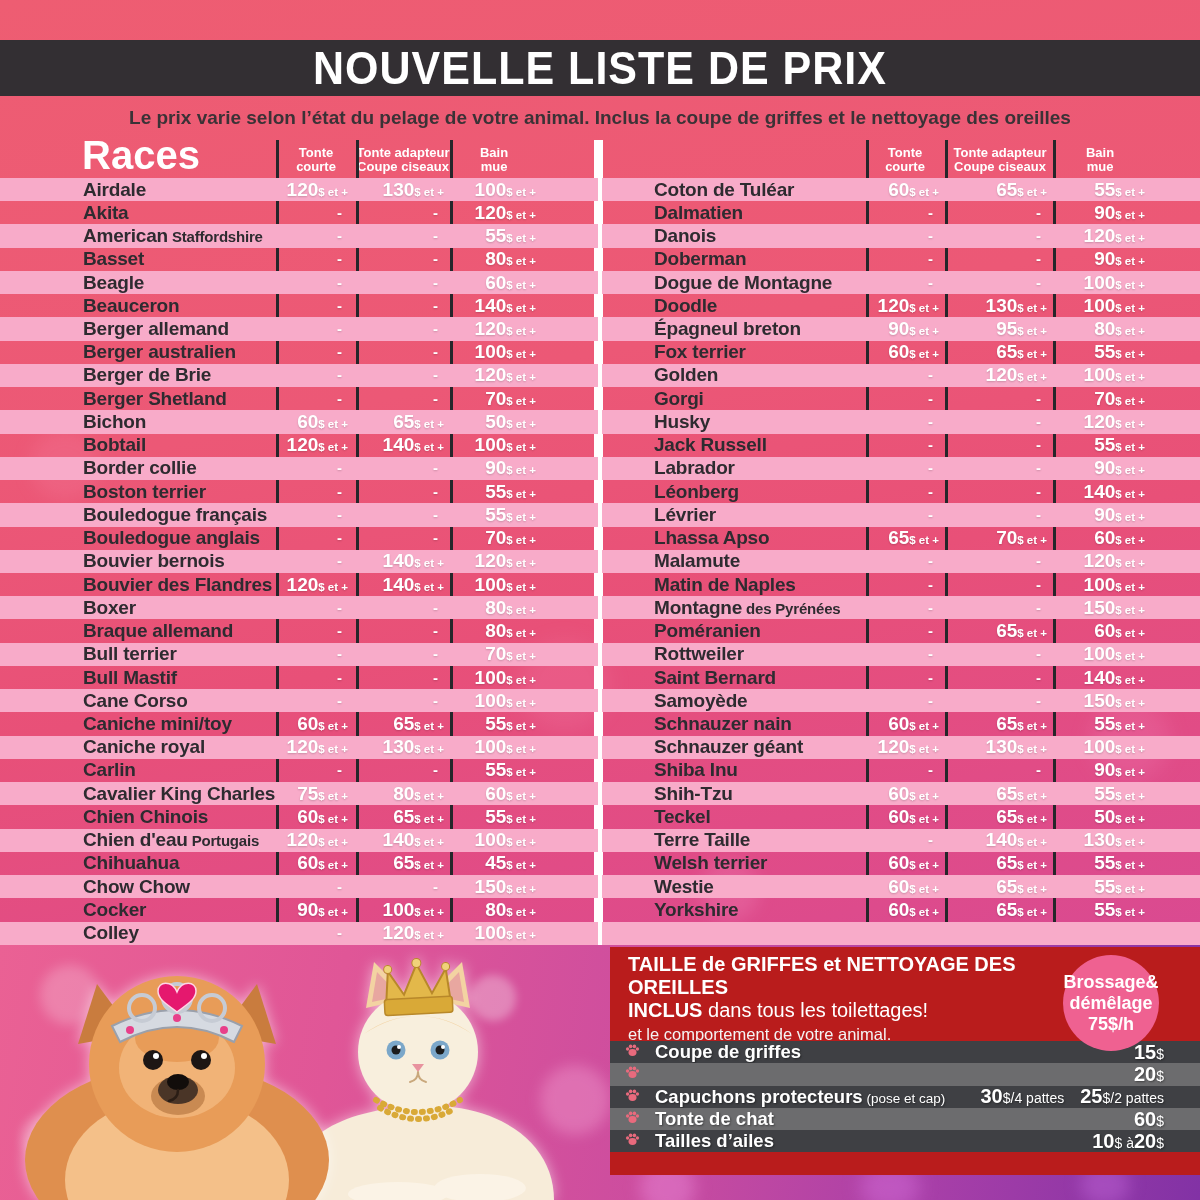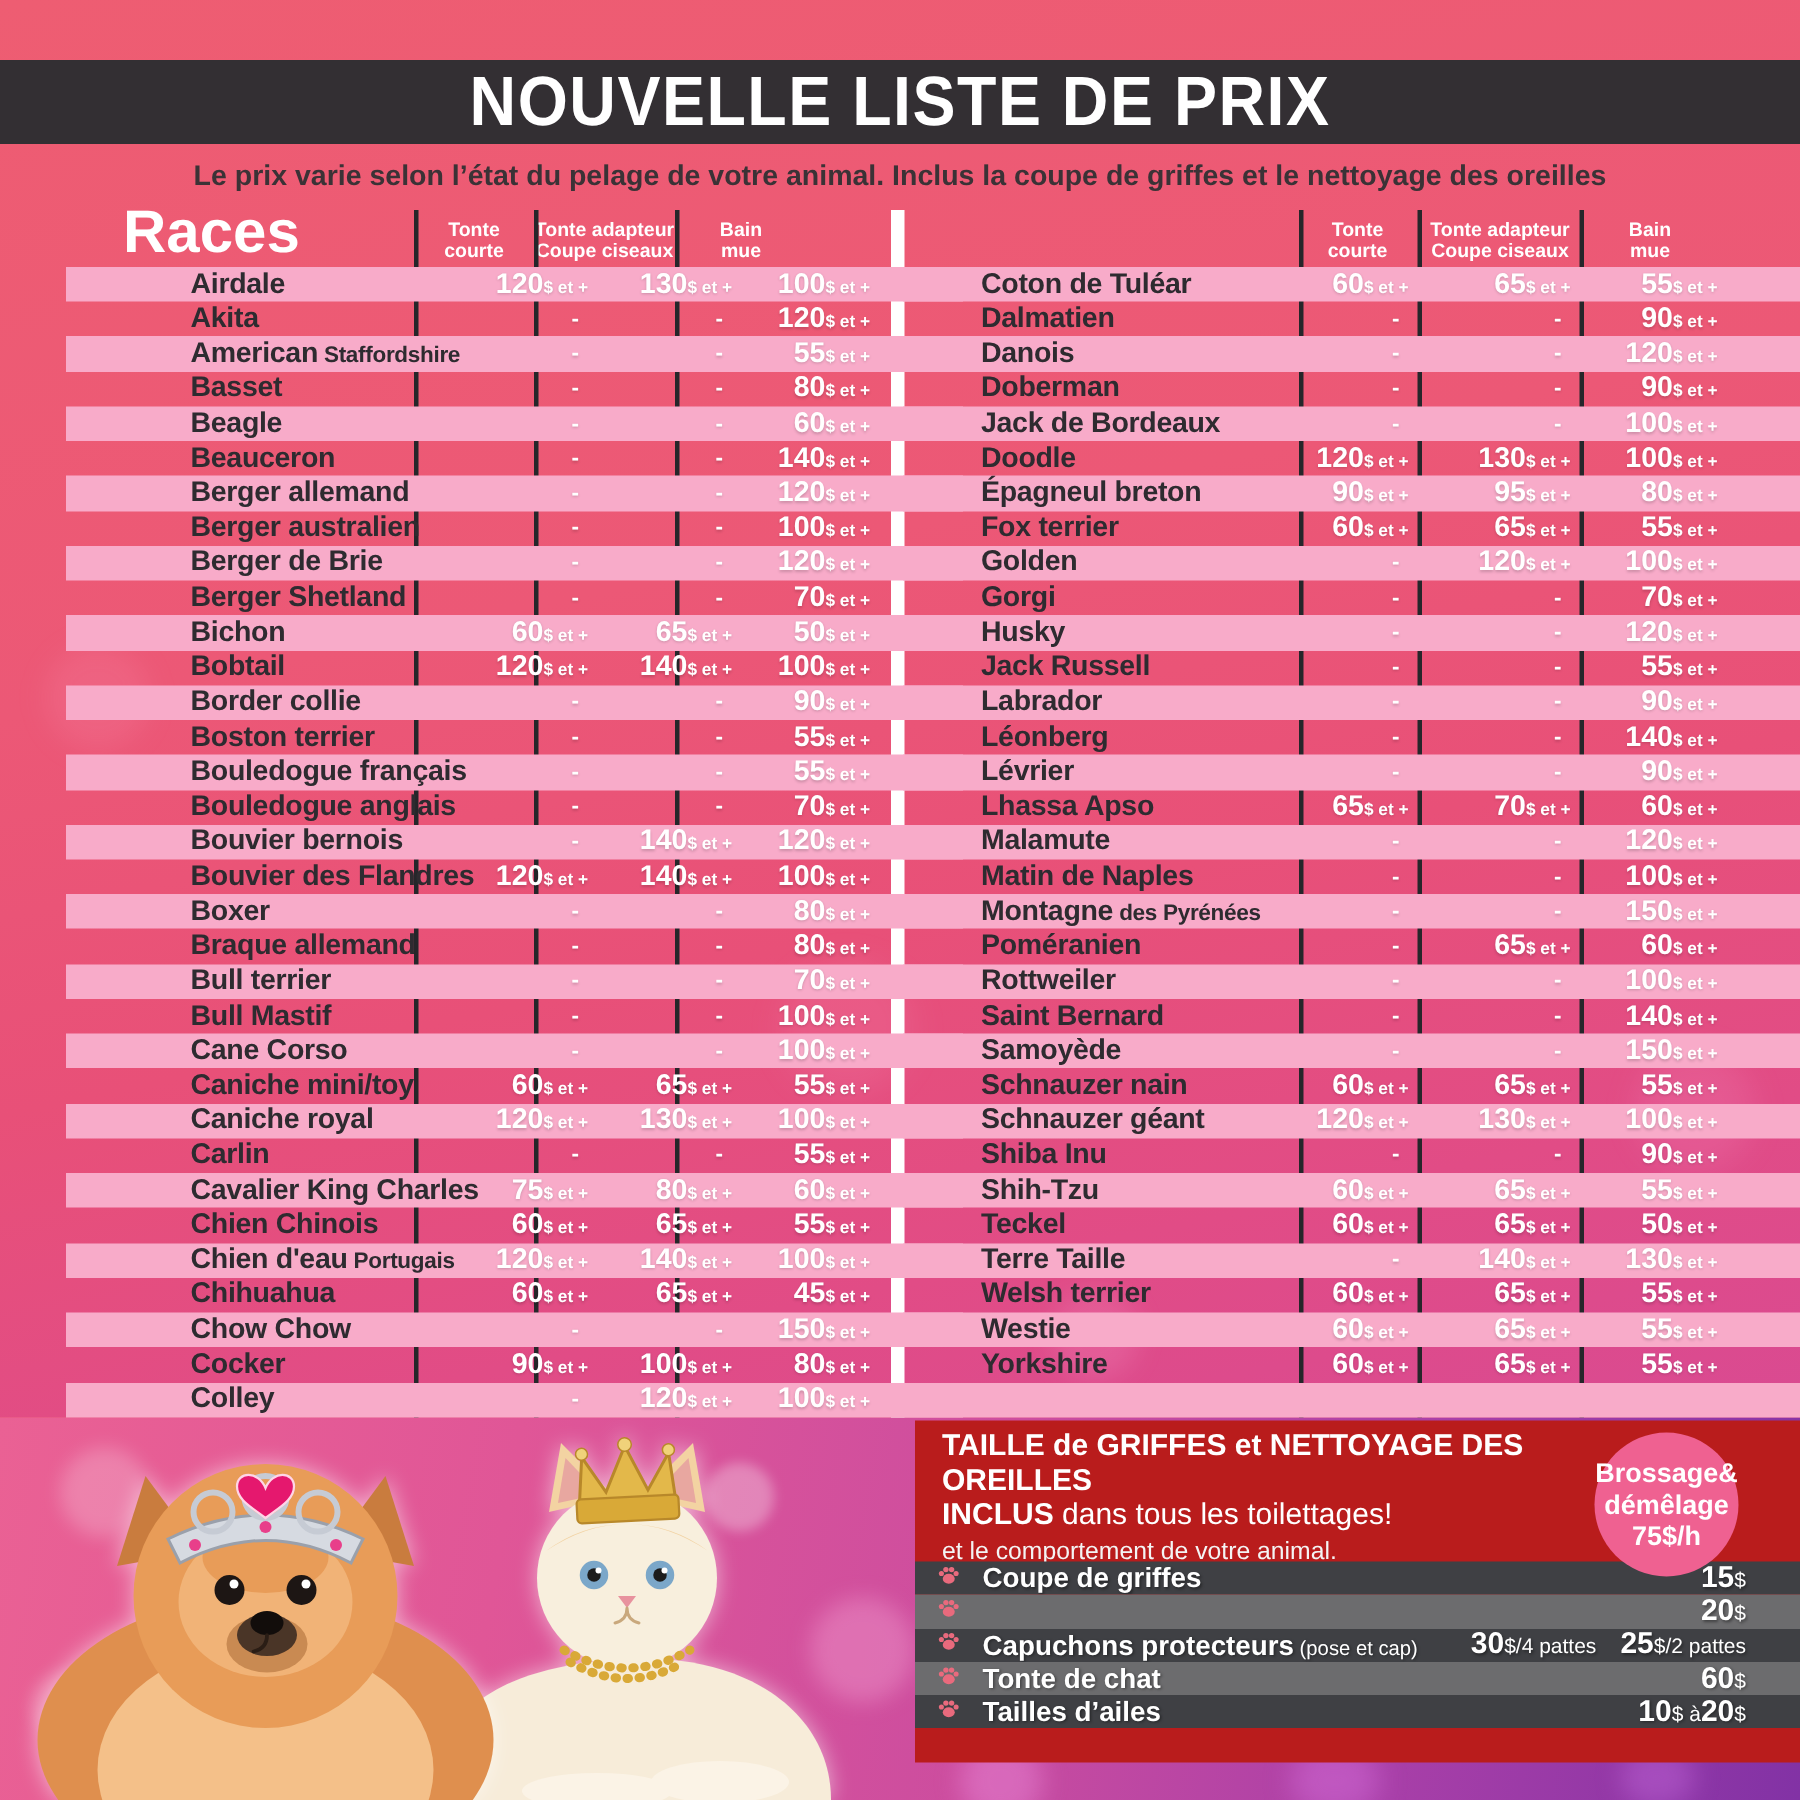--- a/index.html
+++ b/index.html
@@ -26,7 +26,7 @@
   .vline{position:absolute;top:140px;height:805px;width:3px;background:#26262a;}
   .mid-divider{position:absolute;left:594px;top:140px;width:9px;height:805px;background:#fff;}
   .rows{position:absolute;top:178px;width:598px;}
-  #left-rows{left:0;padding-left:44px;}
+  #left-rows{left:0;}
   #right-rows{left:602px;}
   .row{position:relative;height:23.242px;}
   .row.light{background:#f8abc9;}

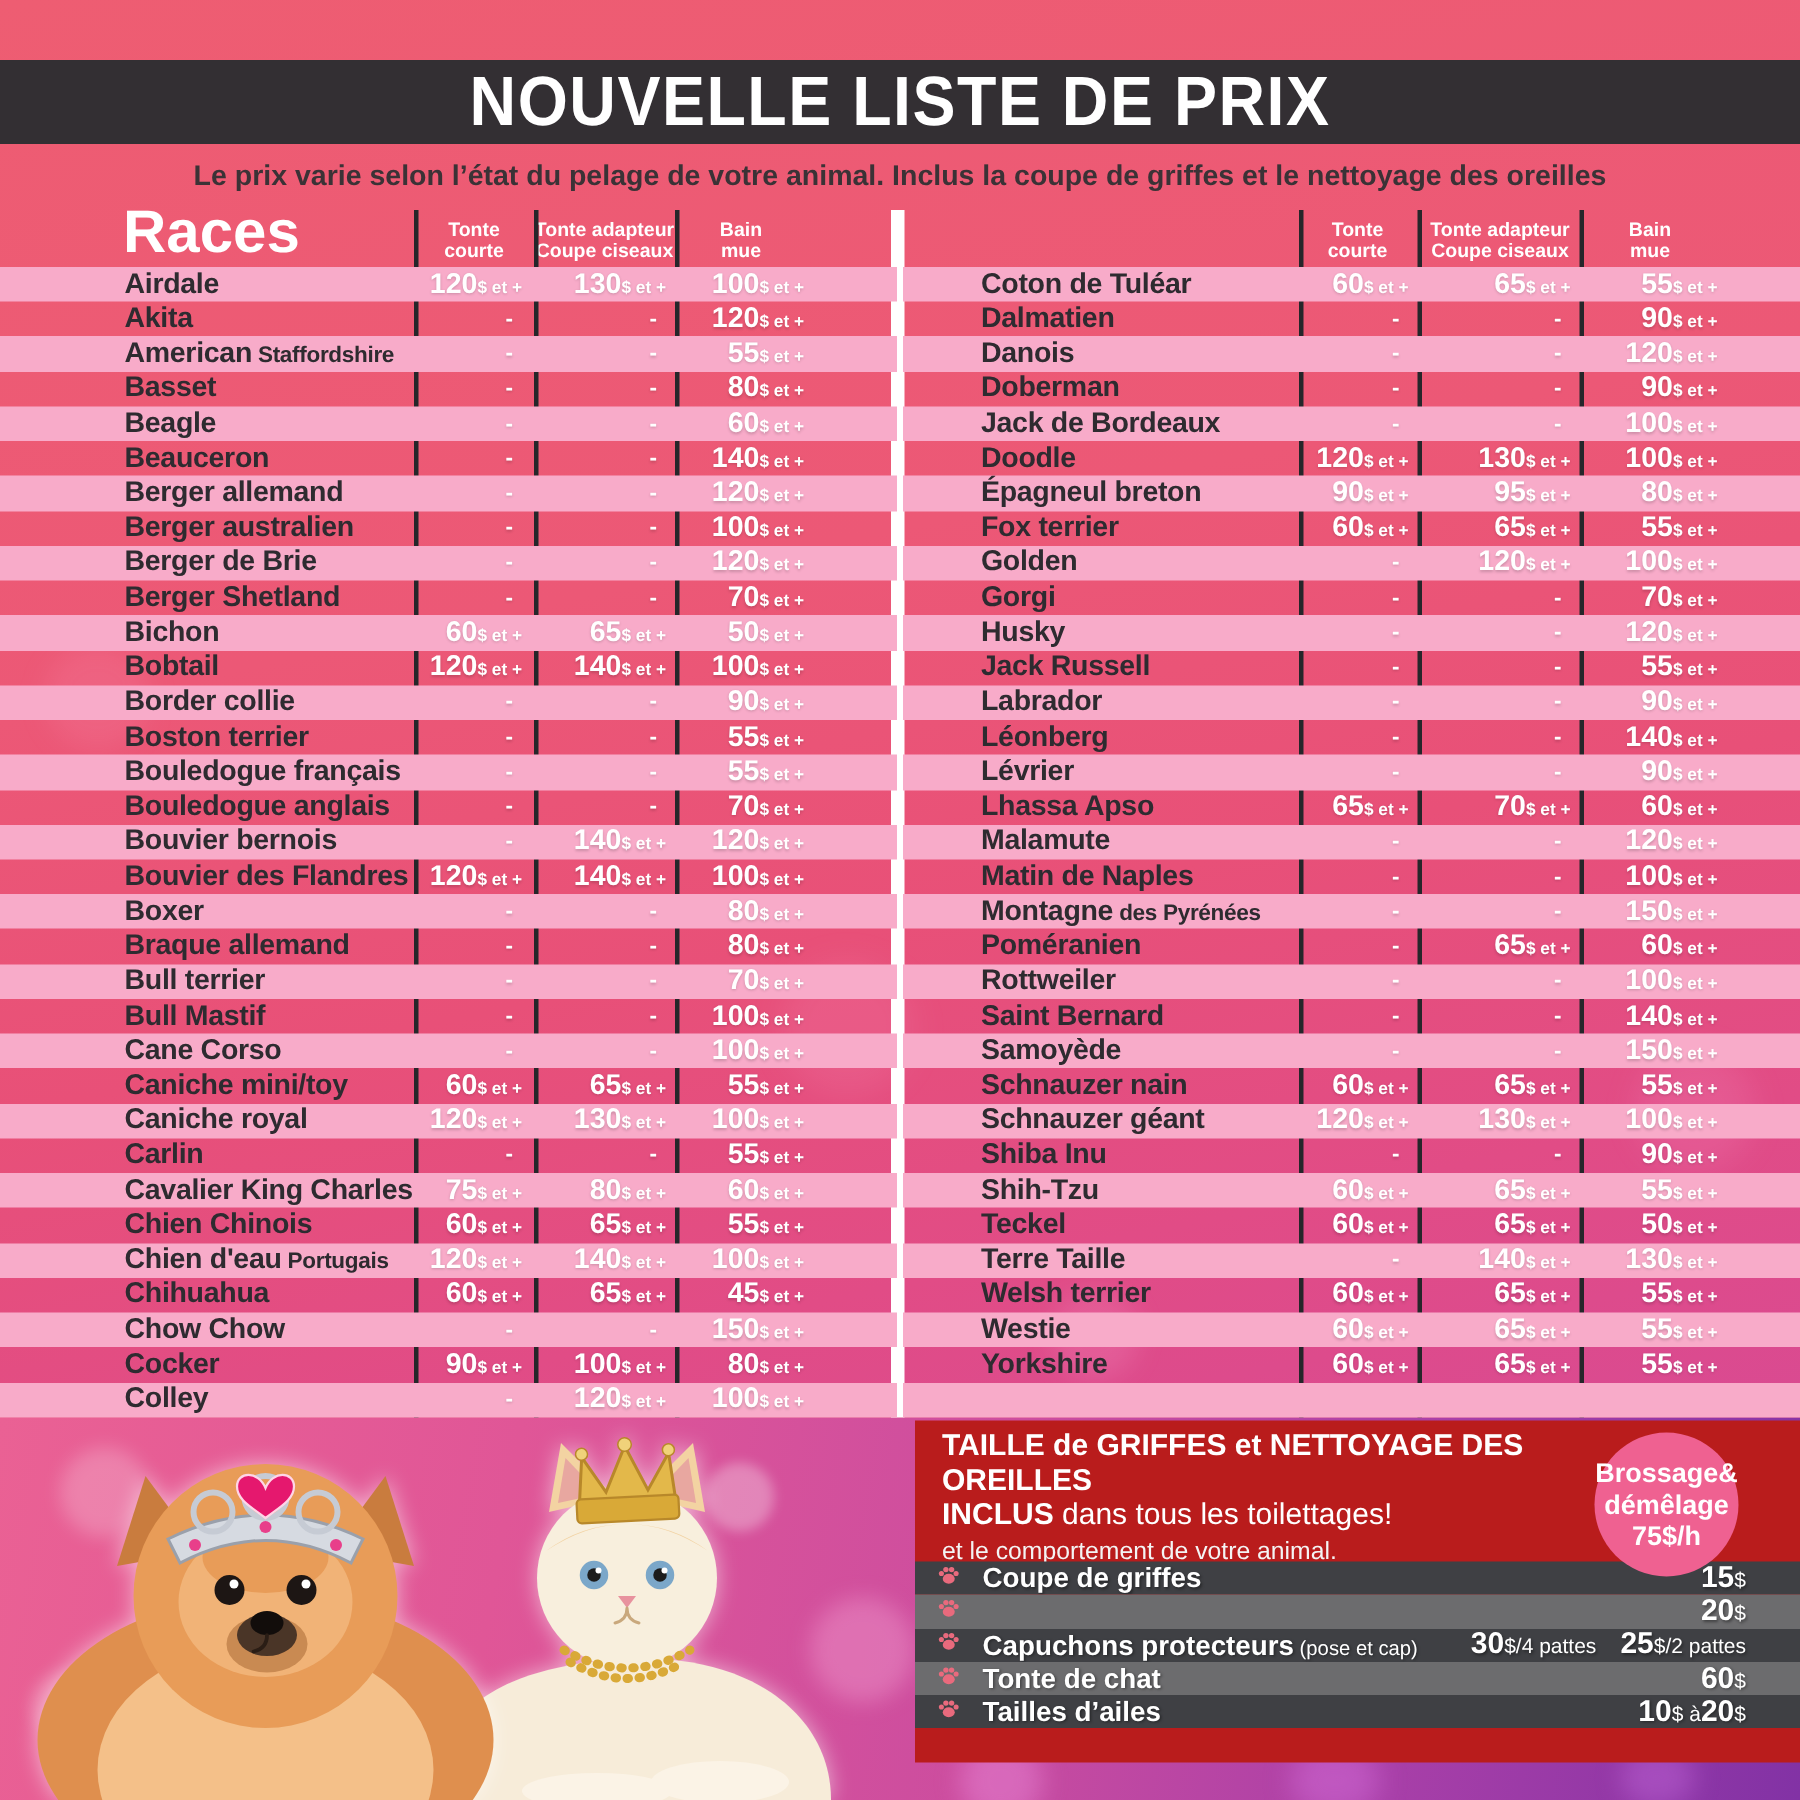--- a/index.html
+++ b/index.html
@@ -357,7 +357,7 @@
       <span class="cell" style="left: 451px; width: 92px;"><span class="num">90</span><span class="suf">$ et +</span></span>
     </div>
     <div class="row light">
-      <span class="breed">Jack de Bordeaux</span>
+      <span class="breed">Dogue de Montagne</span>
       <span class="cell" style="left: 264px; width: 73px;"><span class="dash">-</span></span>
       <span class="cell" style="left: 343px; width: 102px;"><span class="dash">-</span></span>
       <span class="cell" style="left: 451px; width: 92px;"><span class="num">100</span><span class="suf">$ et +</span></span>

